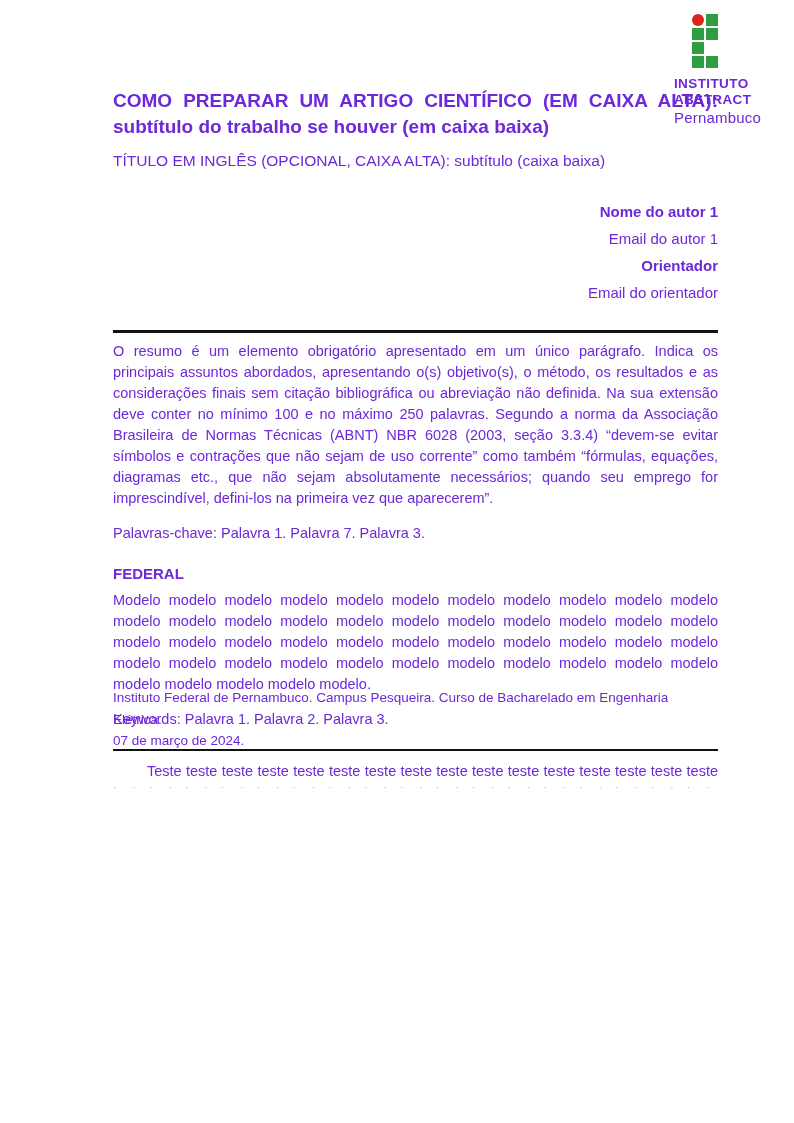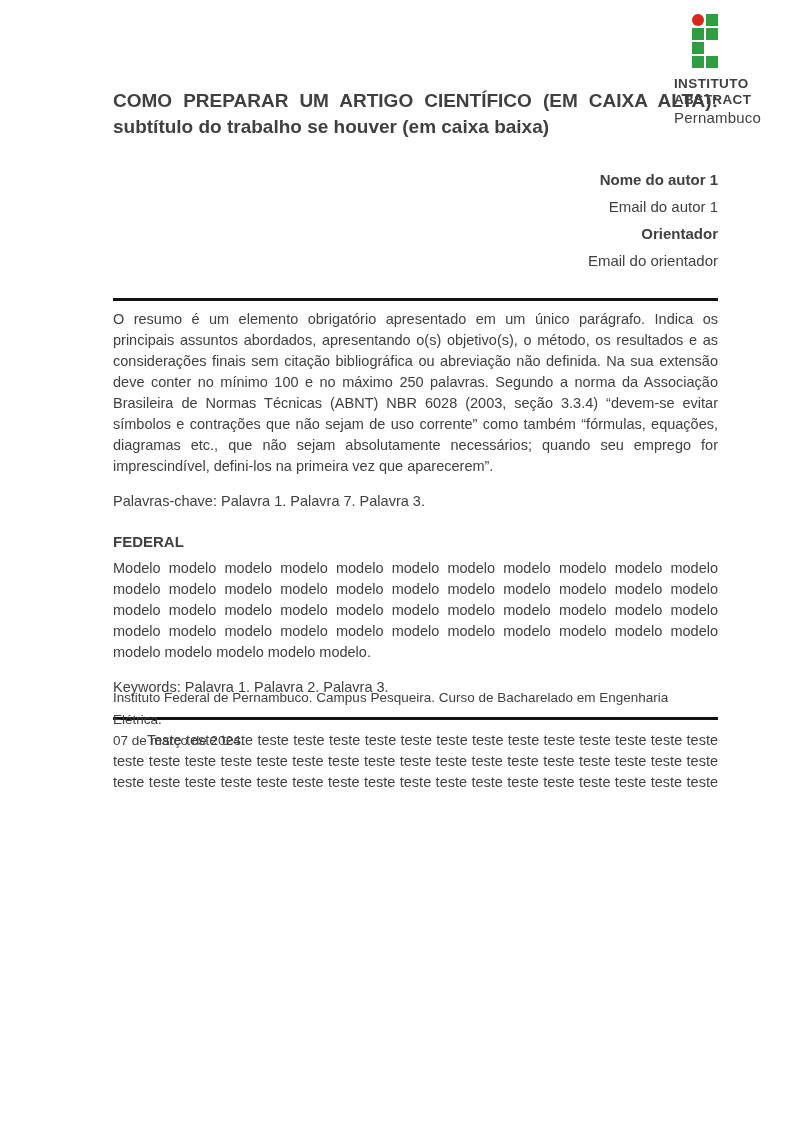--- a/index.html
+++ b/index.html
@@ -9,7 +9,7 @@
     height: 788px;
     background: #ffffff;
     font-family: "Liberation Sans", sans-serif;
-    color: #404040;
+    color: #6d28d9;
     overflow: hidden;
     border-radius: 11px;
   }

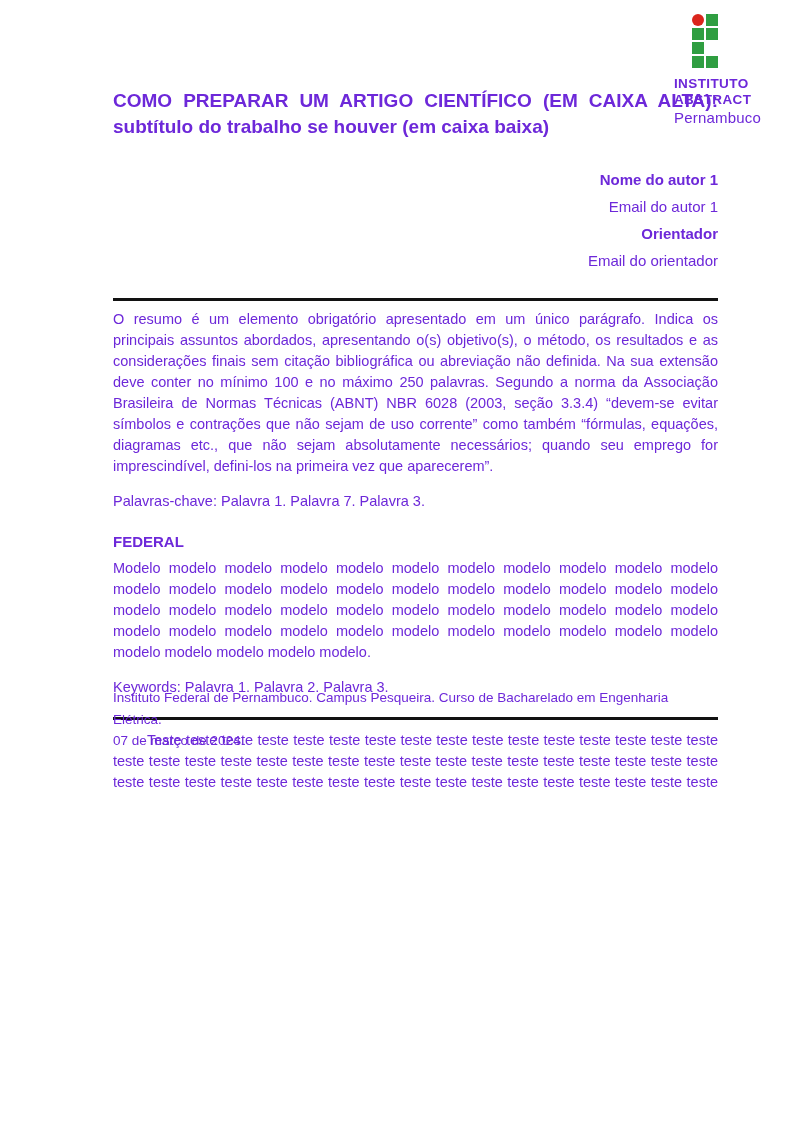--- a/index.html
+++ b/index.html
@@ -107,6 +107,7 @@
   <main class="content">
 
     <h1 class="title-pt">COMO PREPARAR UM ARTIGO CIENTÍFICO (EM CAIXA ALTA): subtítulo do trabalho se houver (em caixa baixa)</h1>
+    <h2 class="title-en">TÍTULO EM INGLÊS (OPCIONAL, CAIXA ALTA): subtítulo (caixa baixa)</h2>
 
     <div class="authors">
       <div class="bold">Nome do autor 1</div>

